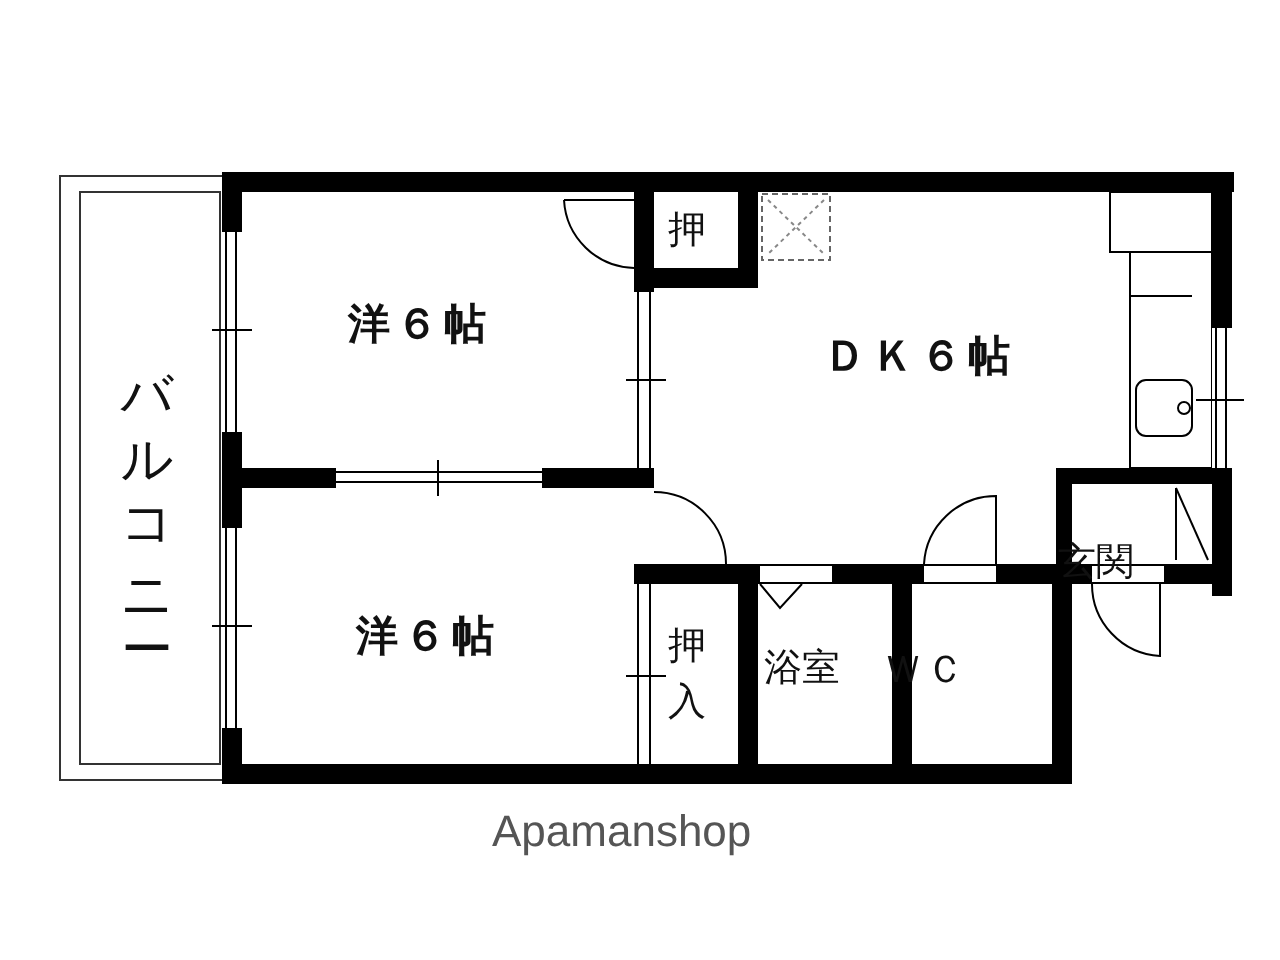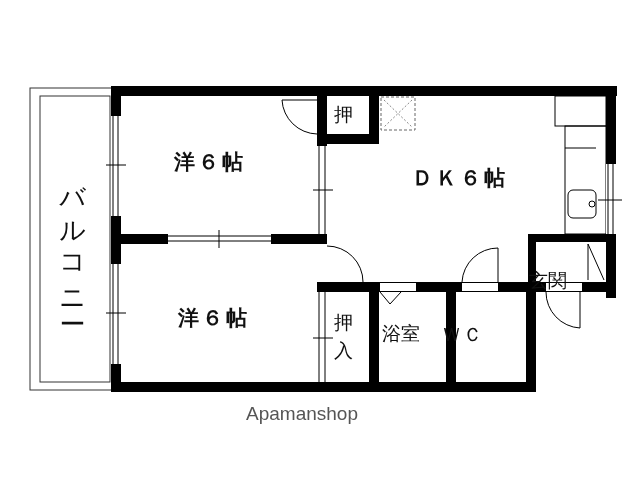--- a/index.html
+++ b/index.html
@@ -9,7 +9,7 @@
   .room { font-size: 21px; letter-spacing: 3px; font-weight: bold; }
   .vert { writing-mode: vertical-rl; font-size: 26px; letter-spacing: 6px; }
   .small { font-size: 19px; }
-  .brand { position: absolute; color: #555; font-family: "Liberation Sans", sans-serif; font-size: 19px; }
+  .brand { position: absolute; color: #555; font-family: "Liberation Sans", sans-serif; font-size: 22px; }
 </style>
 </head>
 <body>

